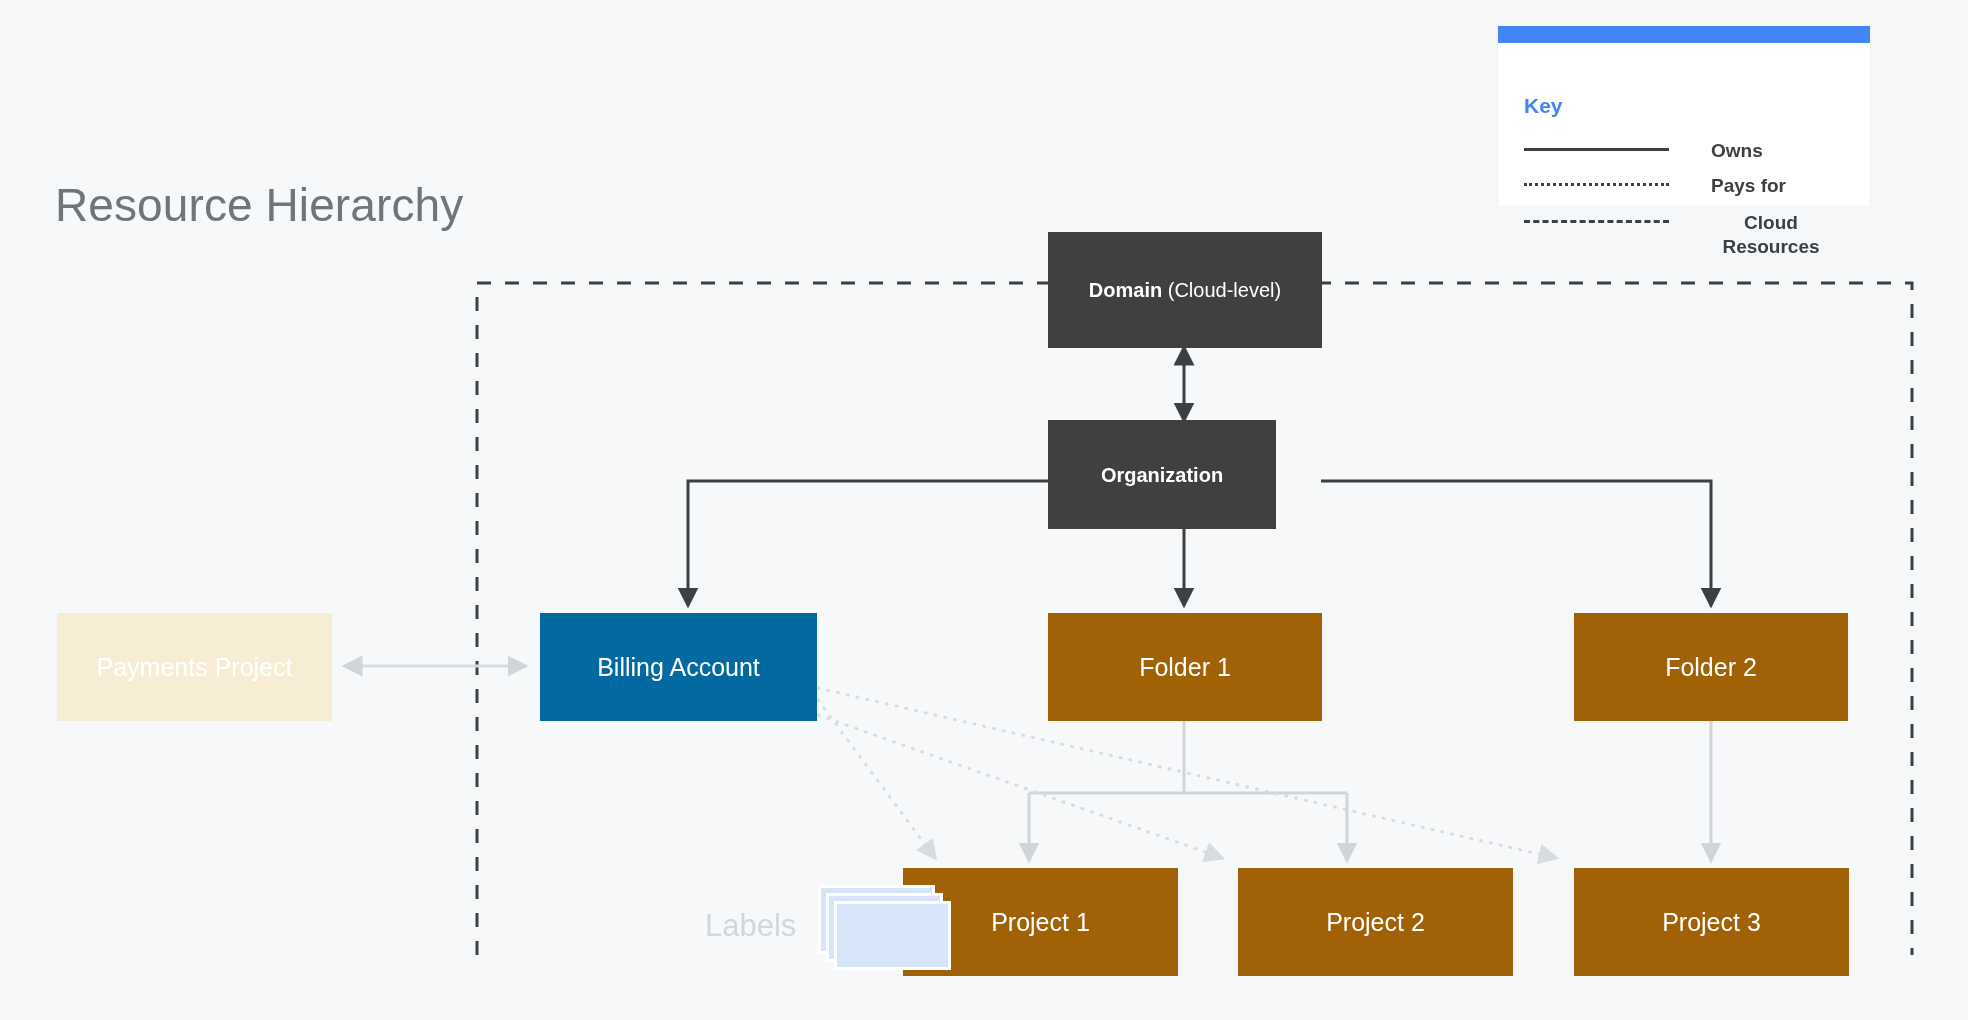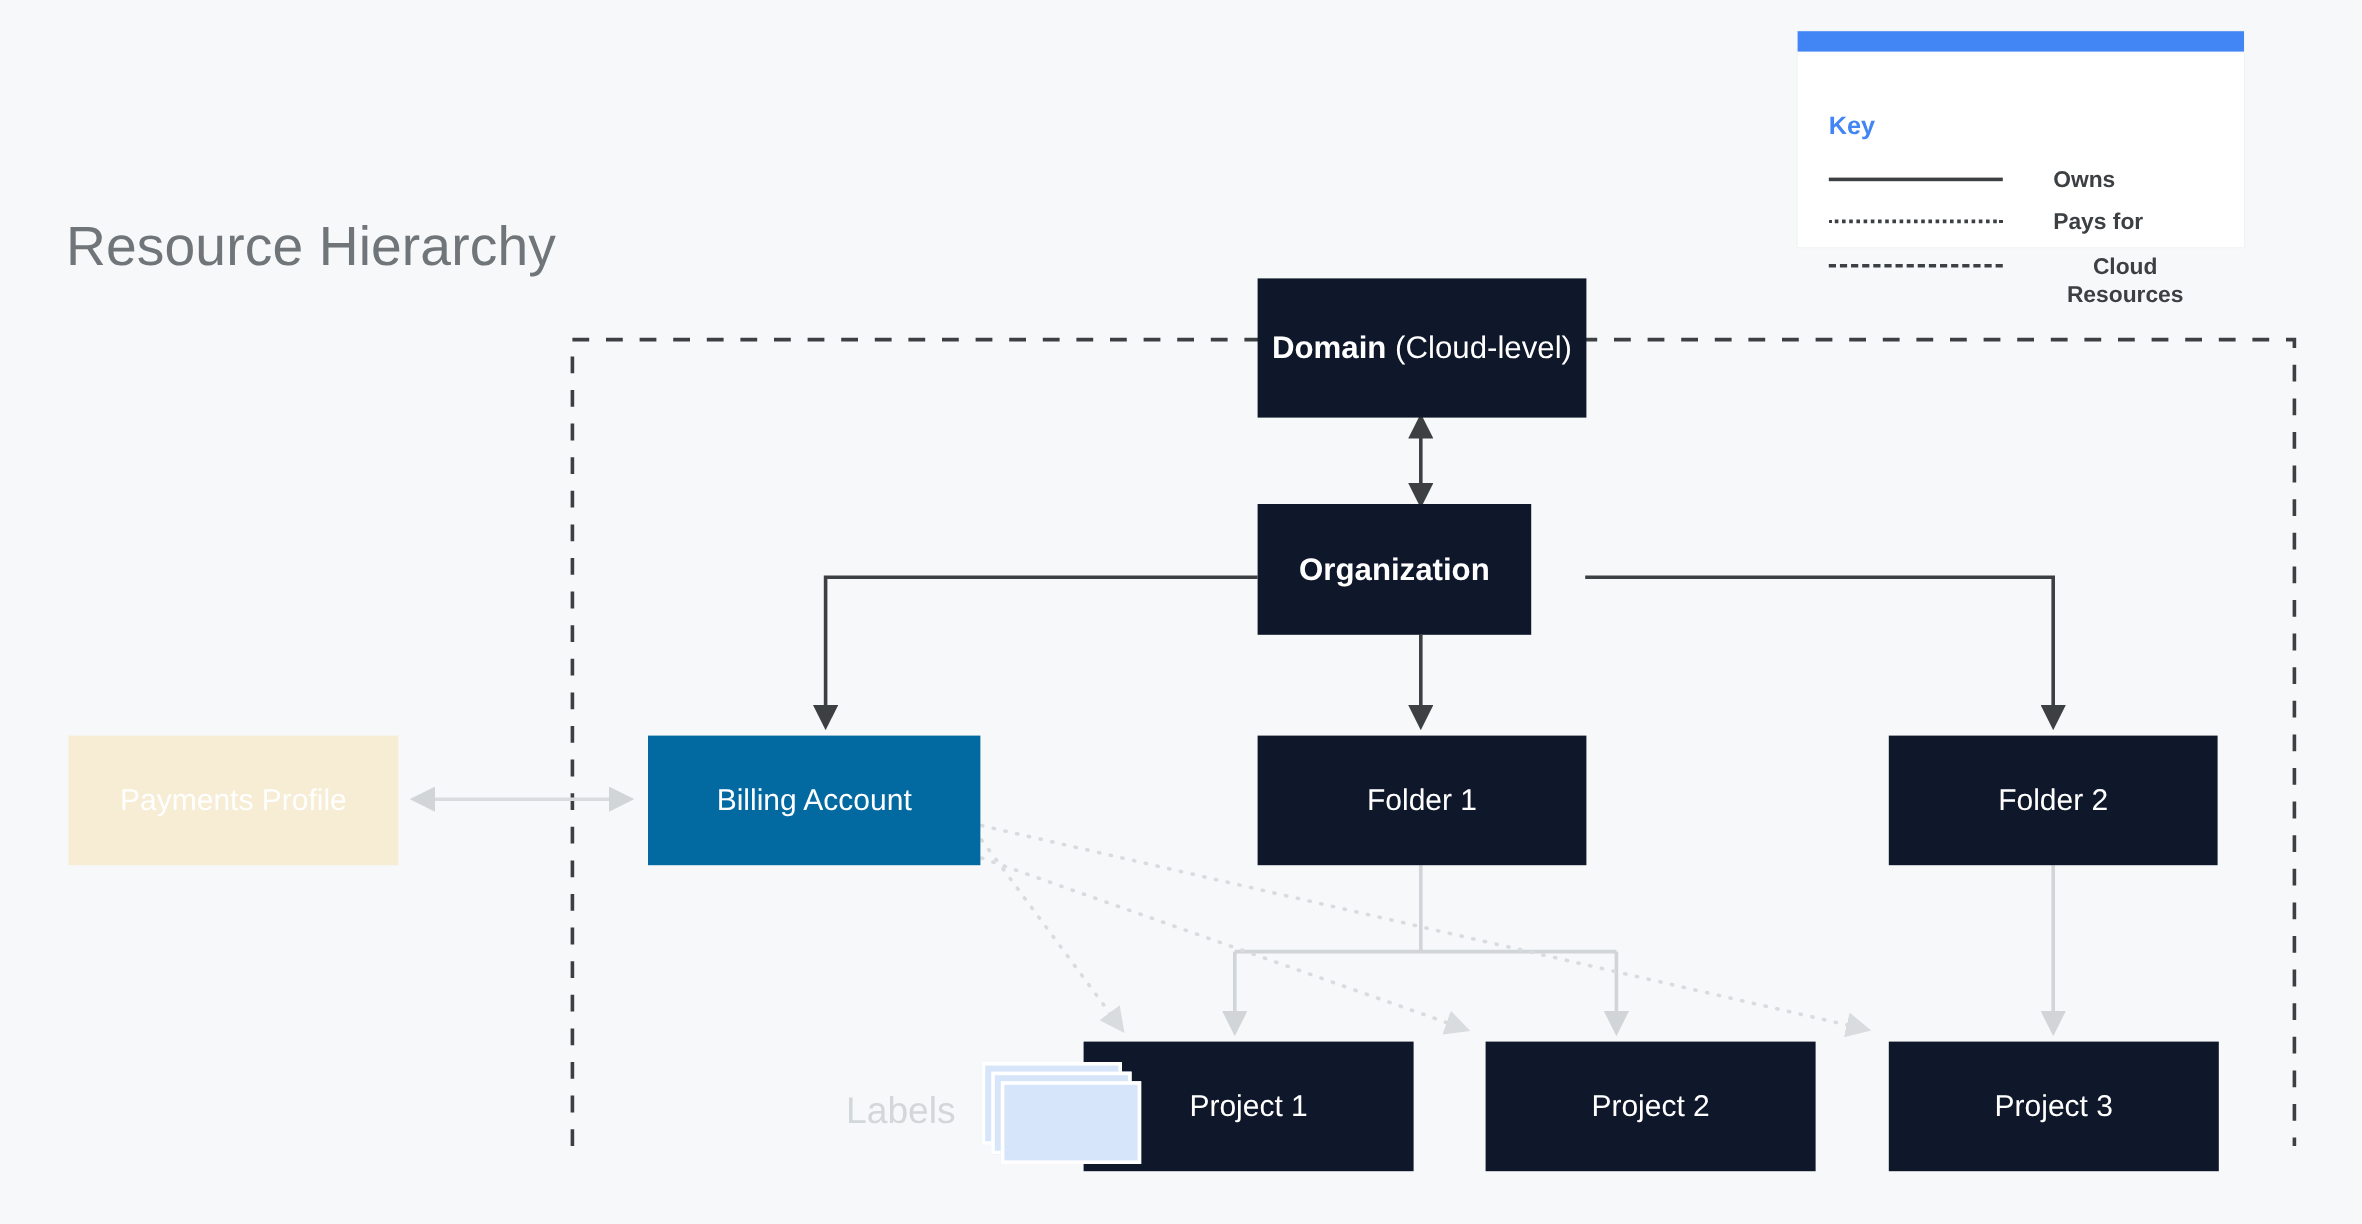--- a/index.html
+++ b/index.html
@@ -52,9 +52,9 @@
     line-height: 1.2;
   }
   .node-red {
-    background: #0f172a;
-    color: #ffffff;
-    font-size: 26px;
+    background: #404040;
+    color: #ffffff;
+    font-size: 20px;
   }
   .node-red .strong { font-weight: 700; }
   .node-red .light  { font-weight: 400; }

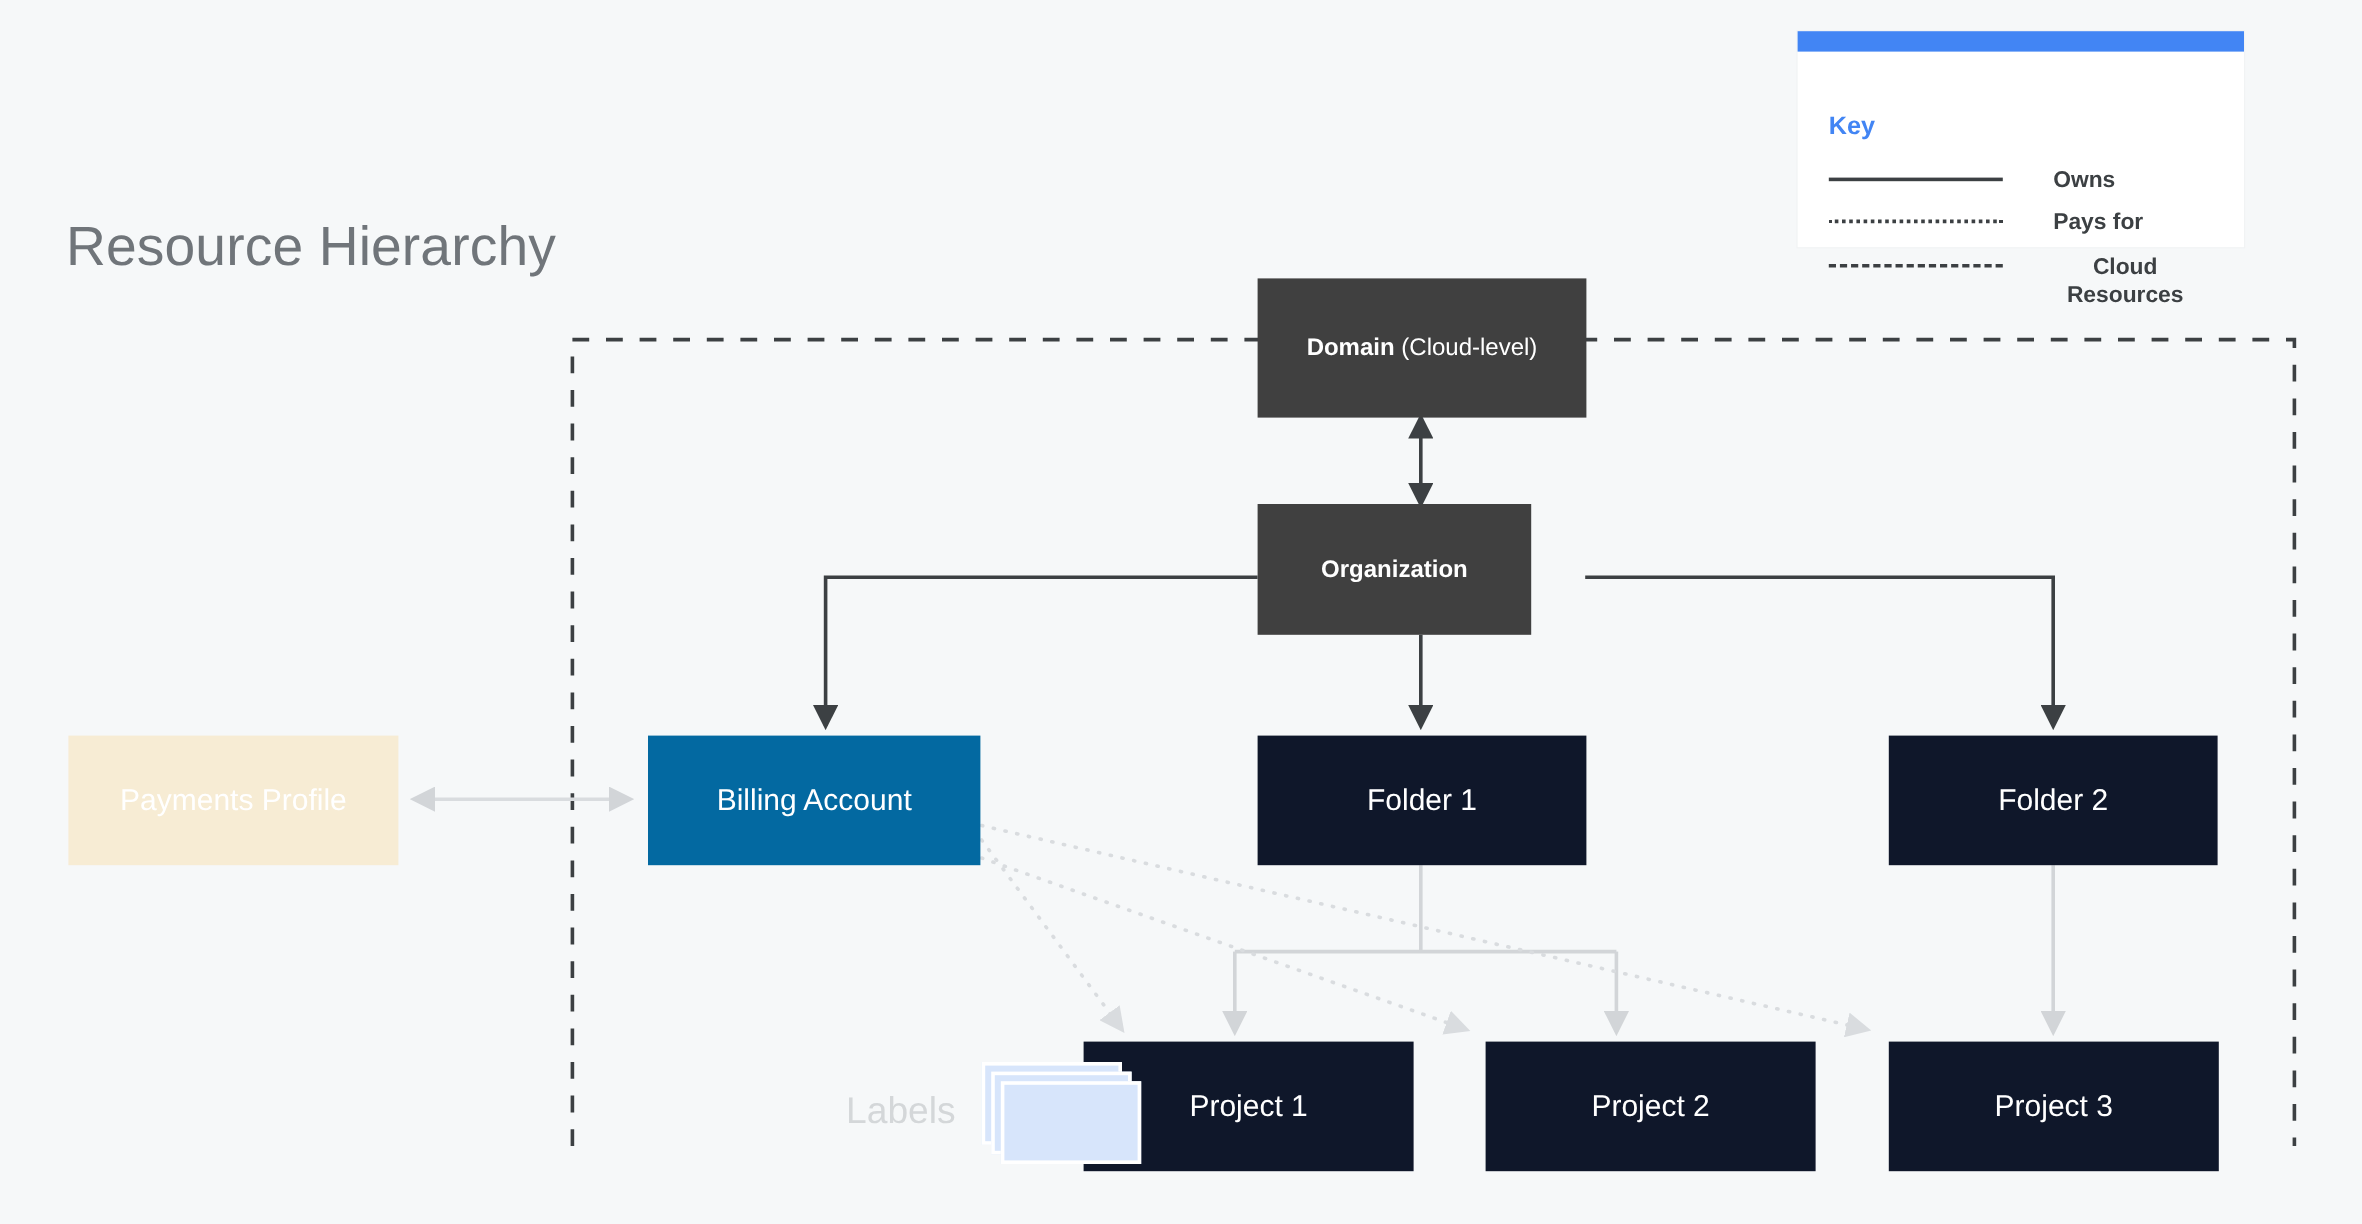--- a/index.html
+++ b/index.html
@@ -210,7 +210,7 @@
   </div>
 
   <div class="node node-cream" style="left:57px; top:613px; width:275px; height:108px;">
-    <span>Payments Profile</span>
+    <span>Payments Project</span>
   </div>
 
   <div class="node node-green" style="left:540px; top:613px; width:277px; height:108px;">

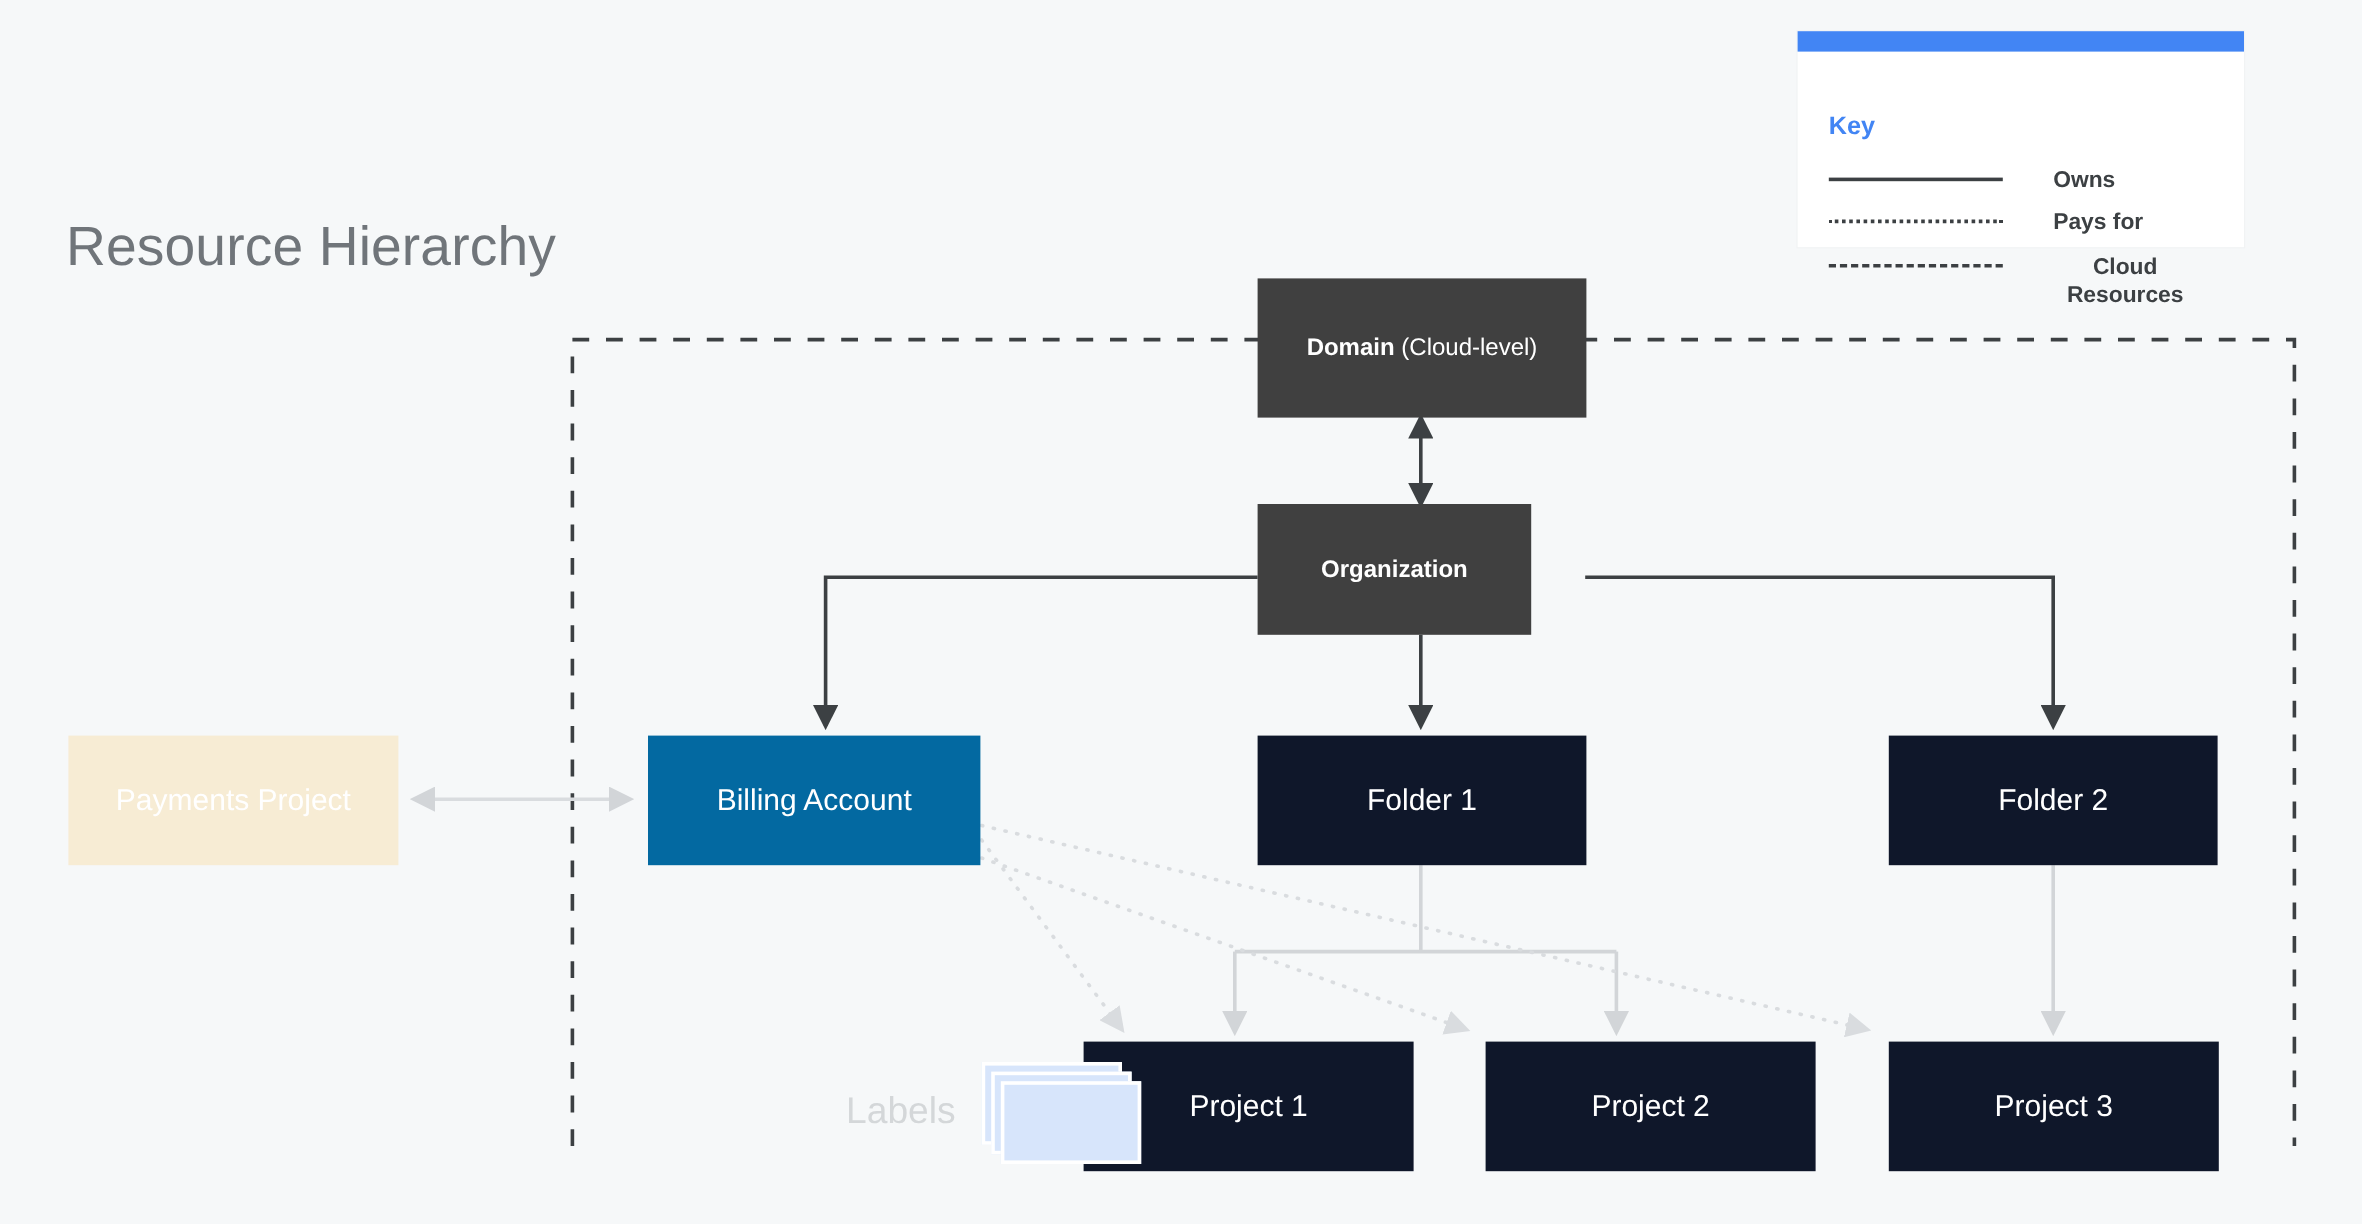--- a/index.html
+++ b/index.html
@@ -72,7 +72,7 @@
     font-weight: 400;
   }
   .node-blue {
-    background: #0f172a;
+    background: #a16207;
     color: #ffffff;
     font-size: 25px;
     font-weight: 400;

